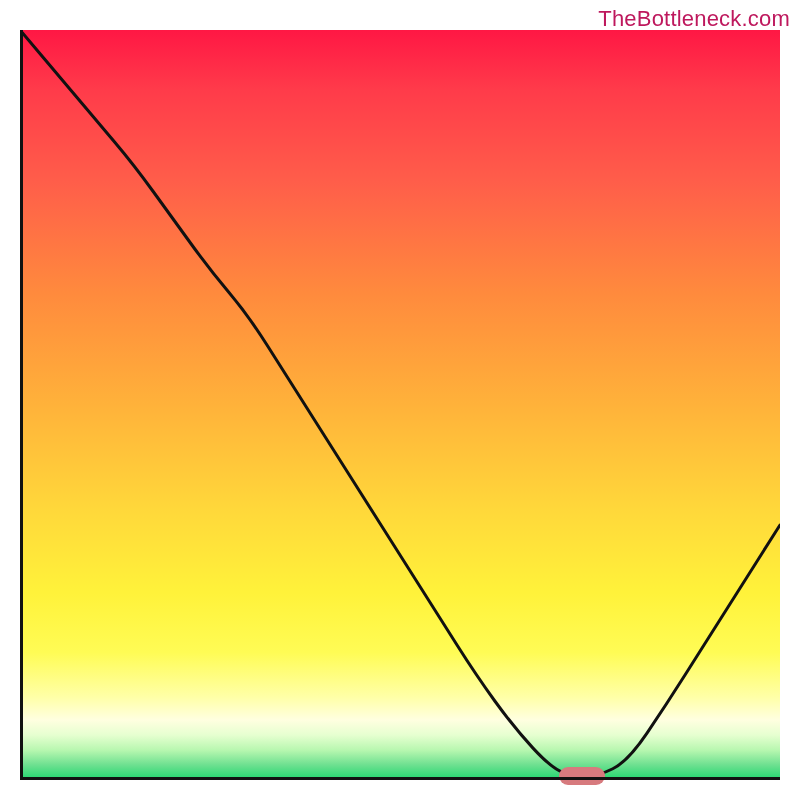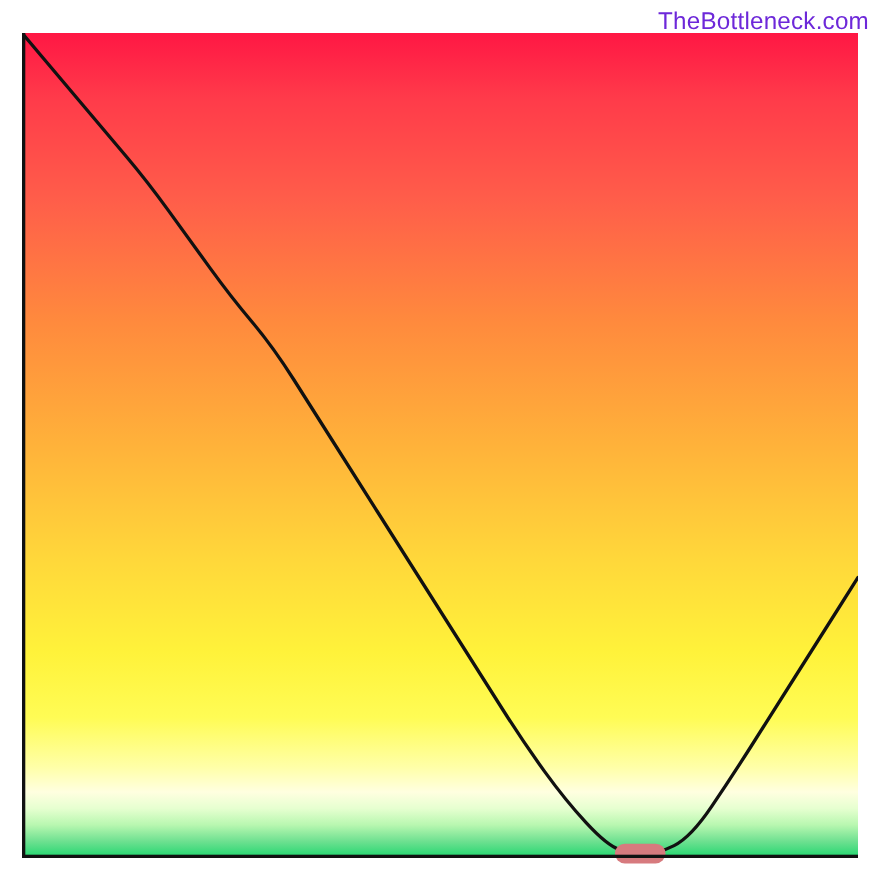--- a/index.html
+++ b/index.html
@@ -72,7 +72,7 @@
     position: absolute;
     top: 6px;
     right: 10px;
-    color: #6d28d9;
+    color: #be185d;
     font-size: 22px;
     font-weight: 500;
     letter-spacing: 0.2px;

